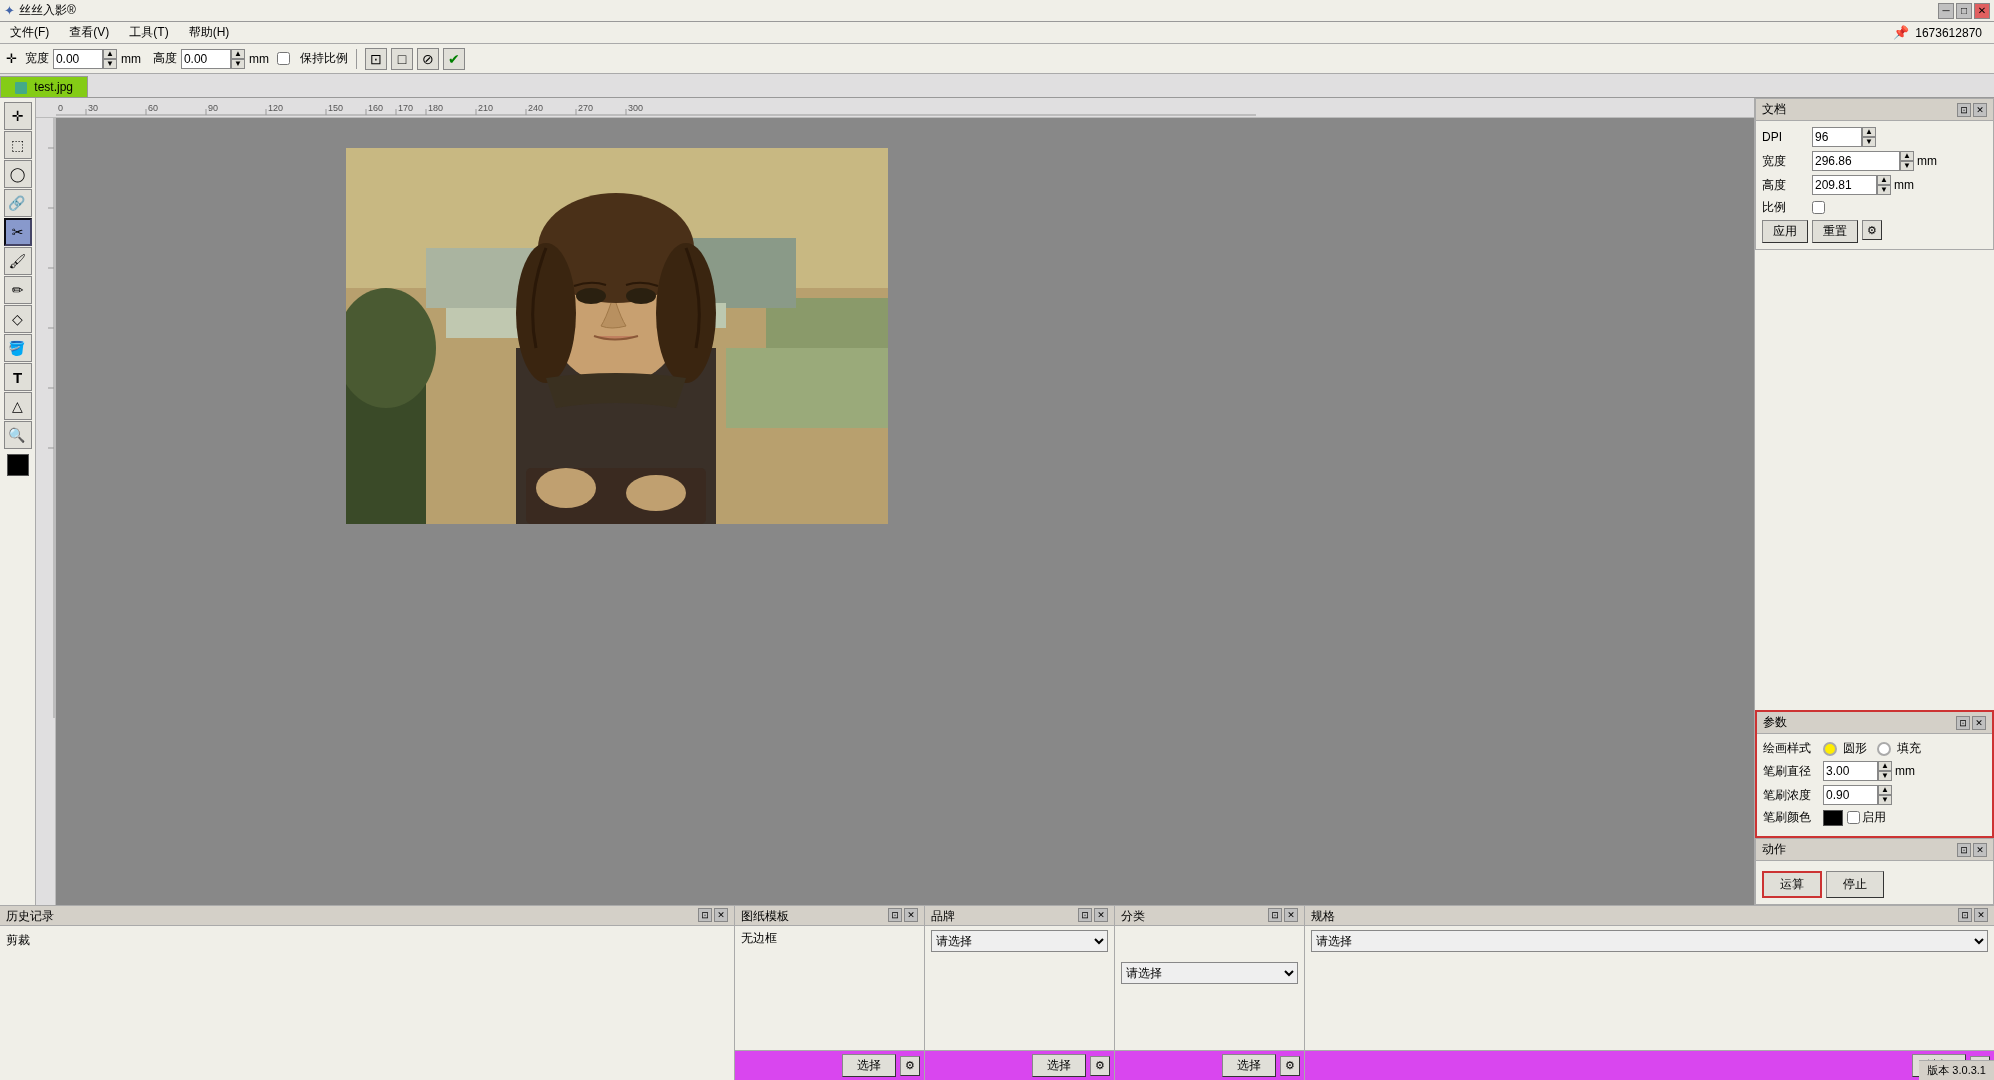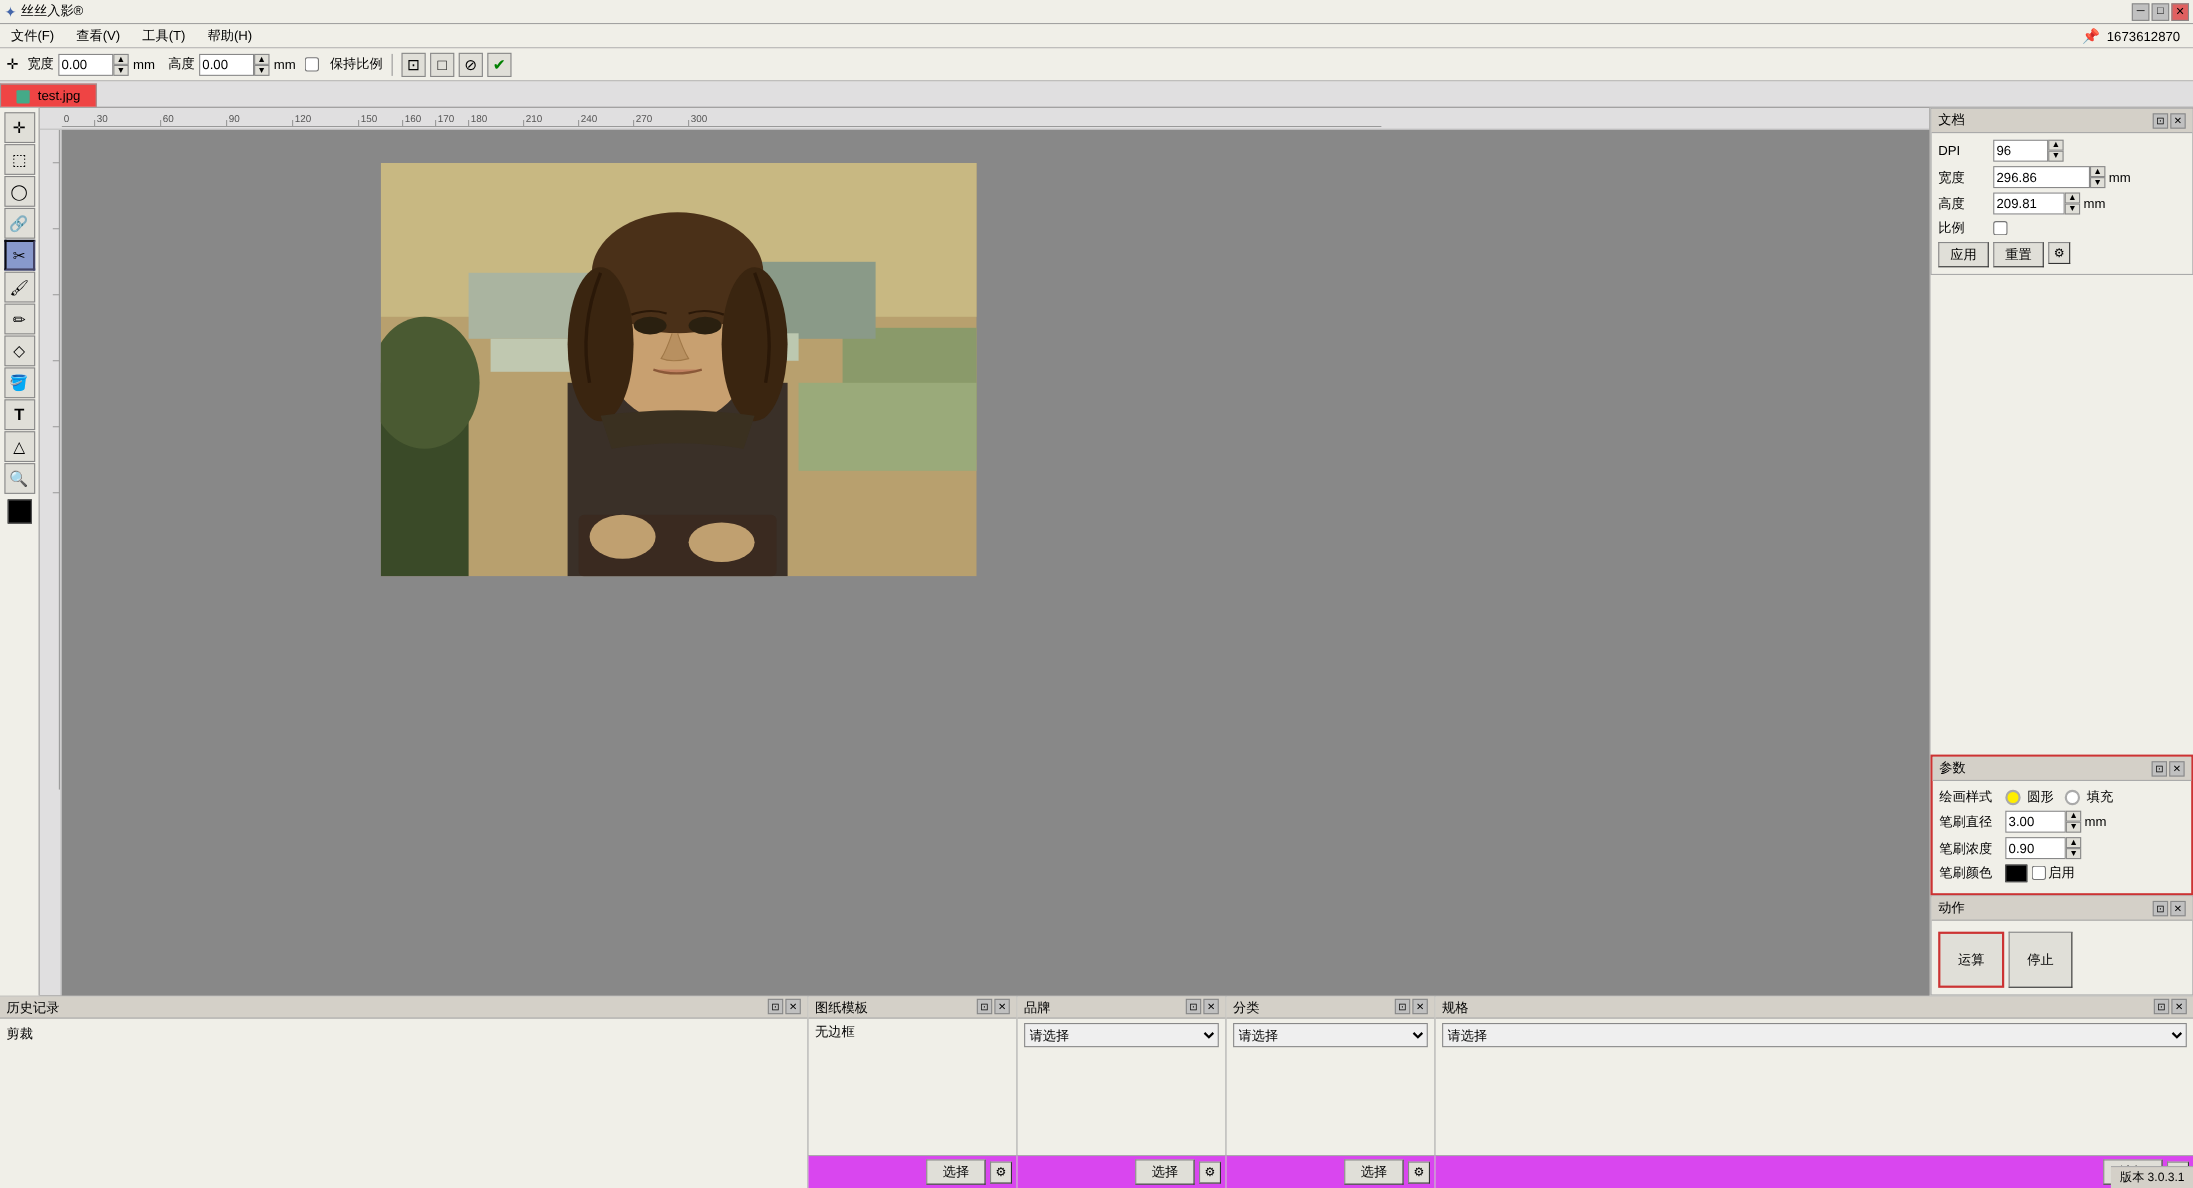--- a/index.html
+++ b/index.html
@@ -25,7 +25,7 @@
 
     
     .tab-bar { height: 24px; background: #e0dfe0; display: flex; align-items: flex-end; border-bottom: 1px solid #999; }
-    .tab { padding: 3px 14px; background: #ef4444; border: 1px solid #999; border-bottom: none; font-size: 12px; cursor: pointer; }
+    .tab { padding: 3px 14px; background: #84cc16; border: 1px solid #999; border-bottom: none; font-size: 12px; cursor: pointer; }
     .tab-icon { width: 12px; height: 12px; background: #4a8; display: inline-block; margin-right: 4px; vertical-align: middle; border-radius: 1px; }
 
     

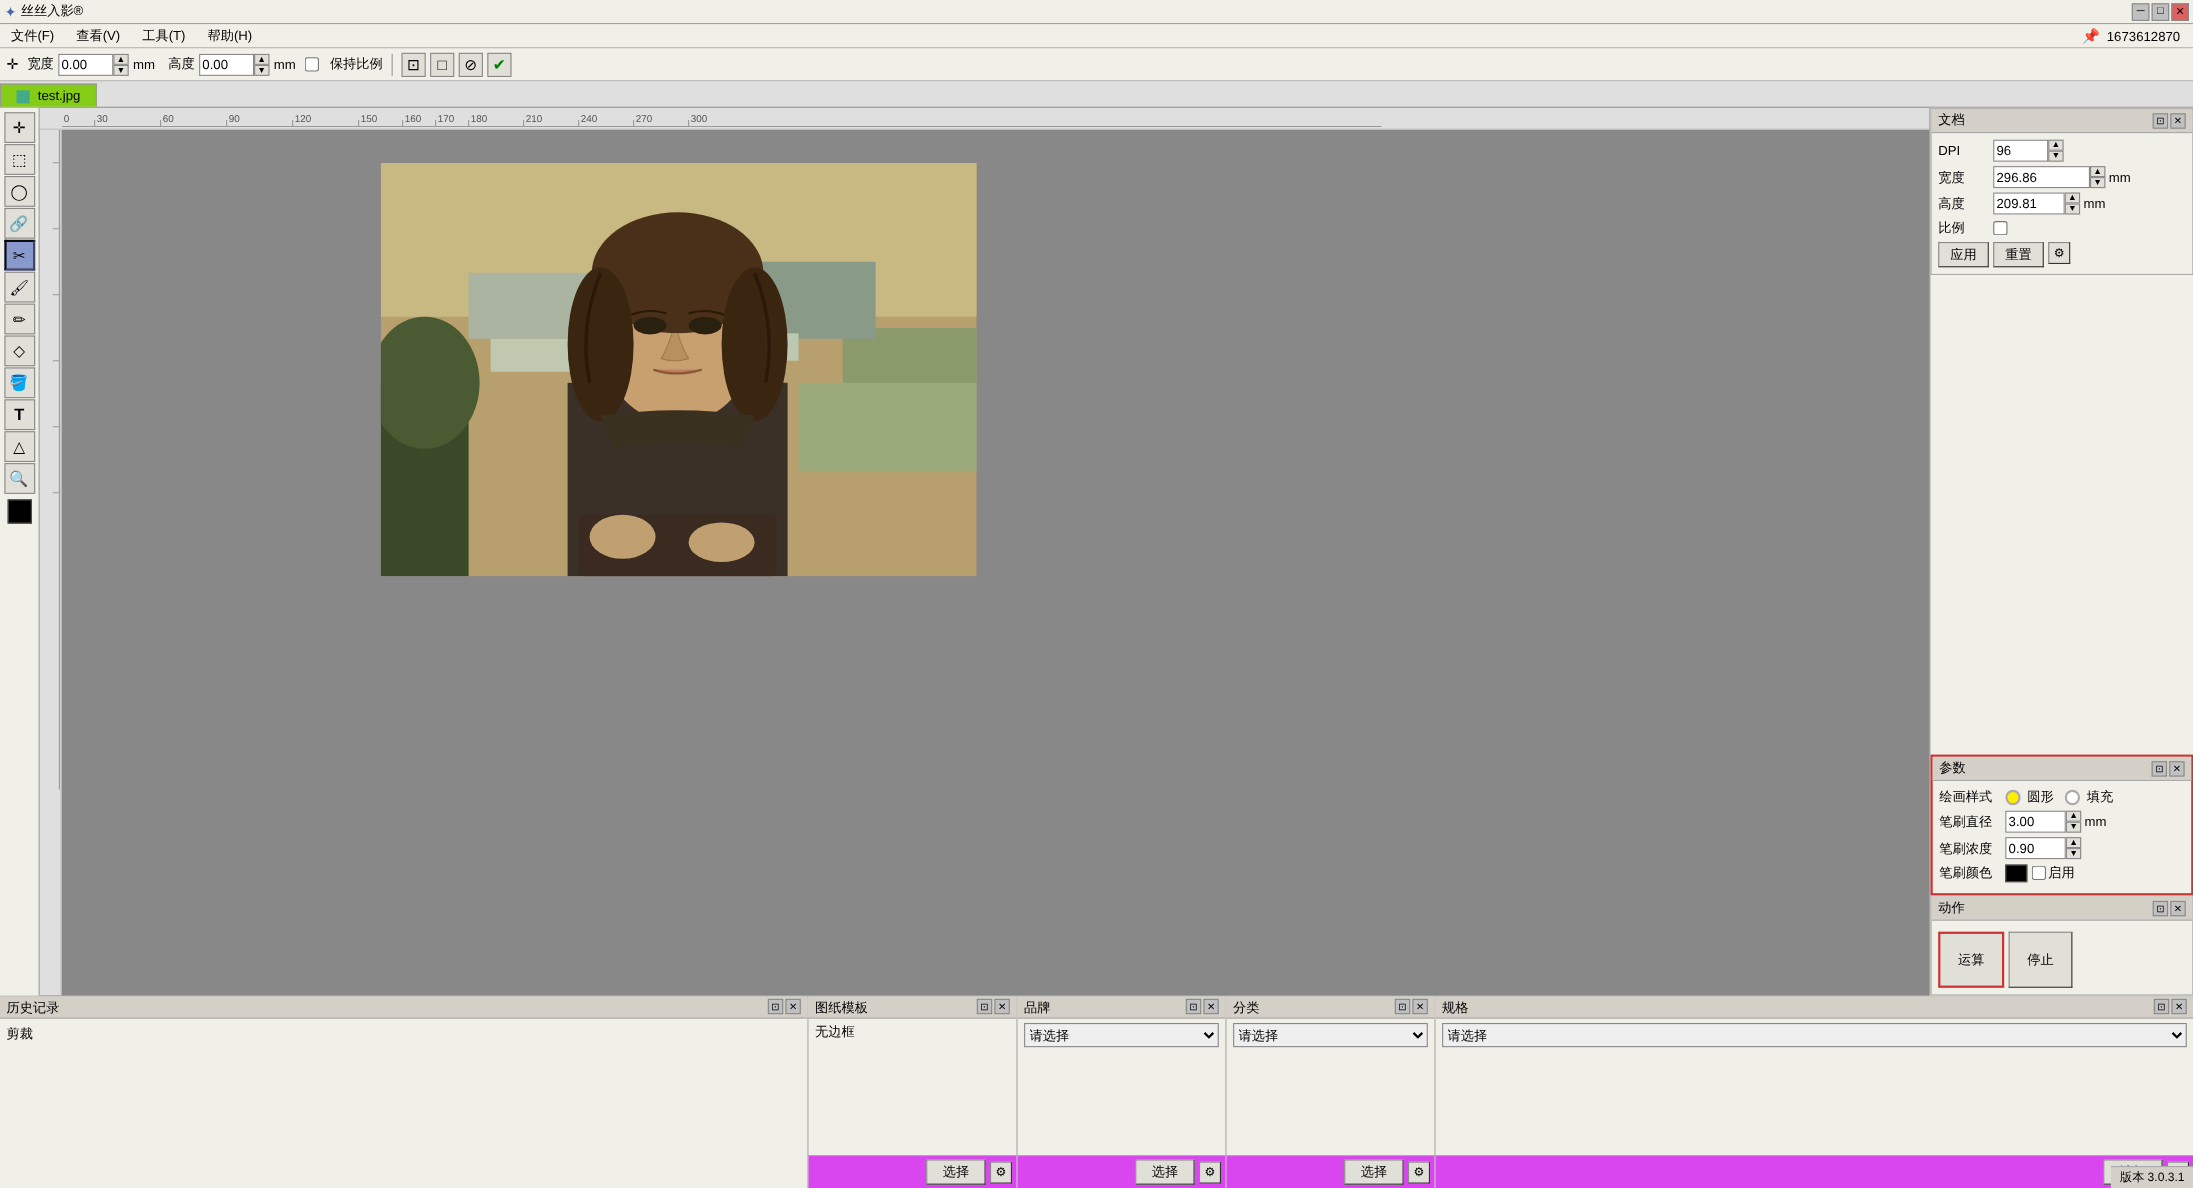--- a/index.html
+++ b/index.html
@@ -58,7 +58,7 @@
 
     
     .actions-section { border: 1px solid #aaa; }
-    .action-btn-run { padding: 15px 16px; background: #e0dfd8; border: 2px solid #cc3333; cursor: pointer; font-size: 12px; }
+    .action-btn-run { padding: 3px 16px; background: #e0dfd8; border: 2px solid #cc3333; cursor: pointer; font-size: 12px; }
     .action-btn-stop { padding: 3px 16px; background: #e0dfd8; border: 1px outset #888; cursor: pointer; font-size: 12px; text-align: center; }
 
     

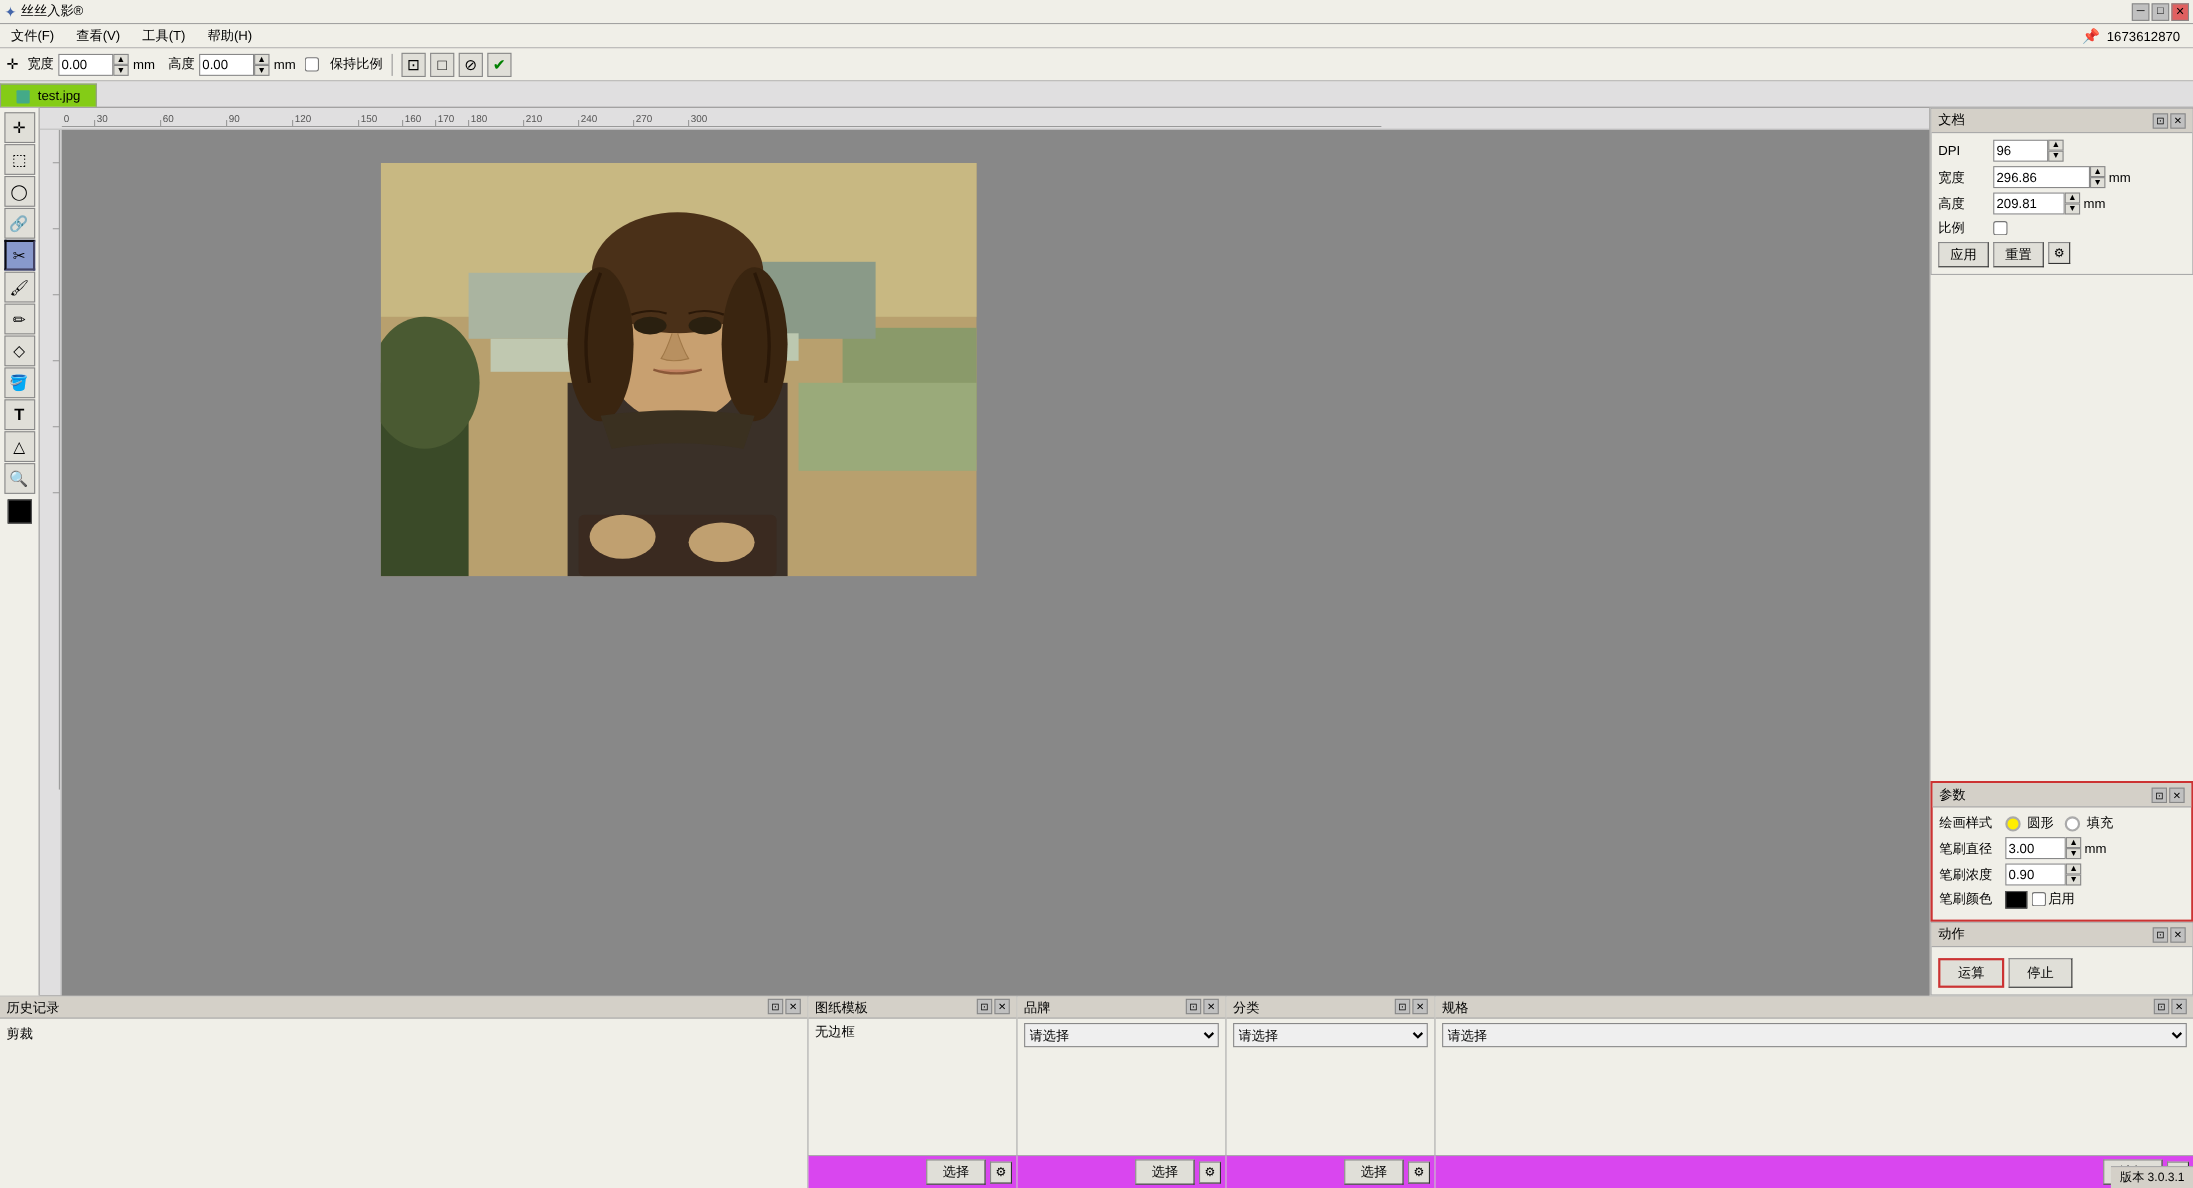--- a/index.html
+++ b/index.html
@@ -446,7 +446,7 @@
     </div>
   </div>
 
-  <div class="bottom-panel" style="width:190px;">
+  <div class="bottom-panel" style="width:190px;gap:32px;">
     <div class="bottom-panel-header">
       <span>分类</span>
       <div style="display:flex;gap:2px;">

